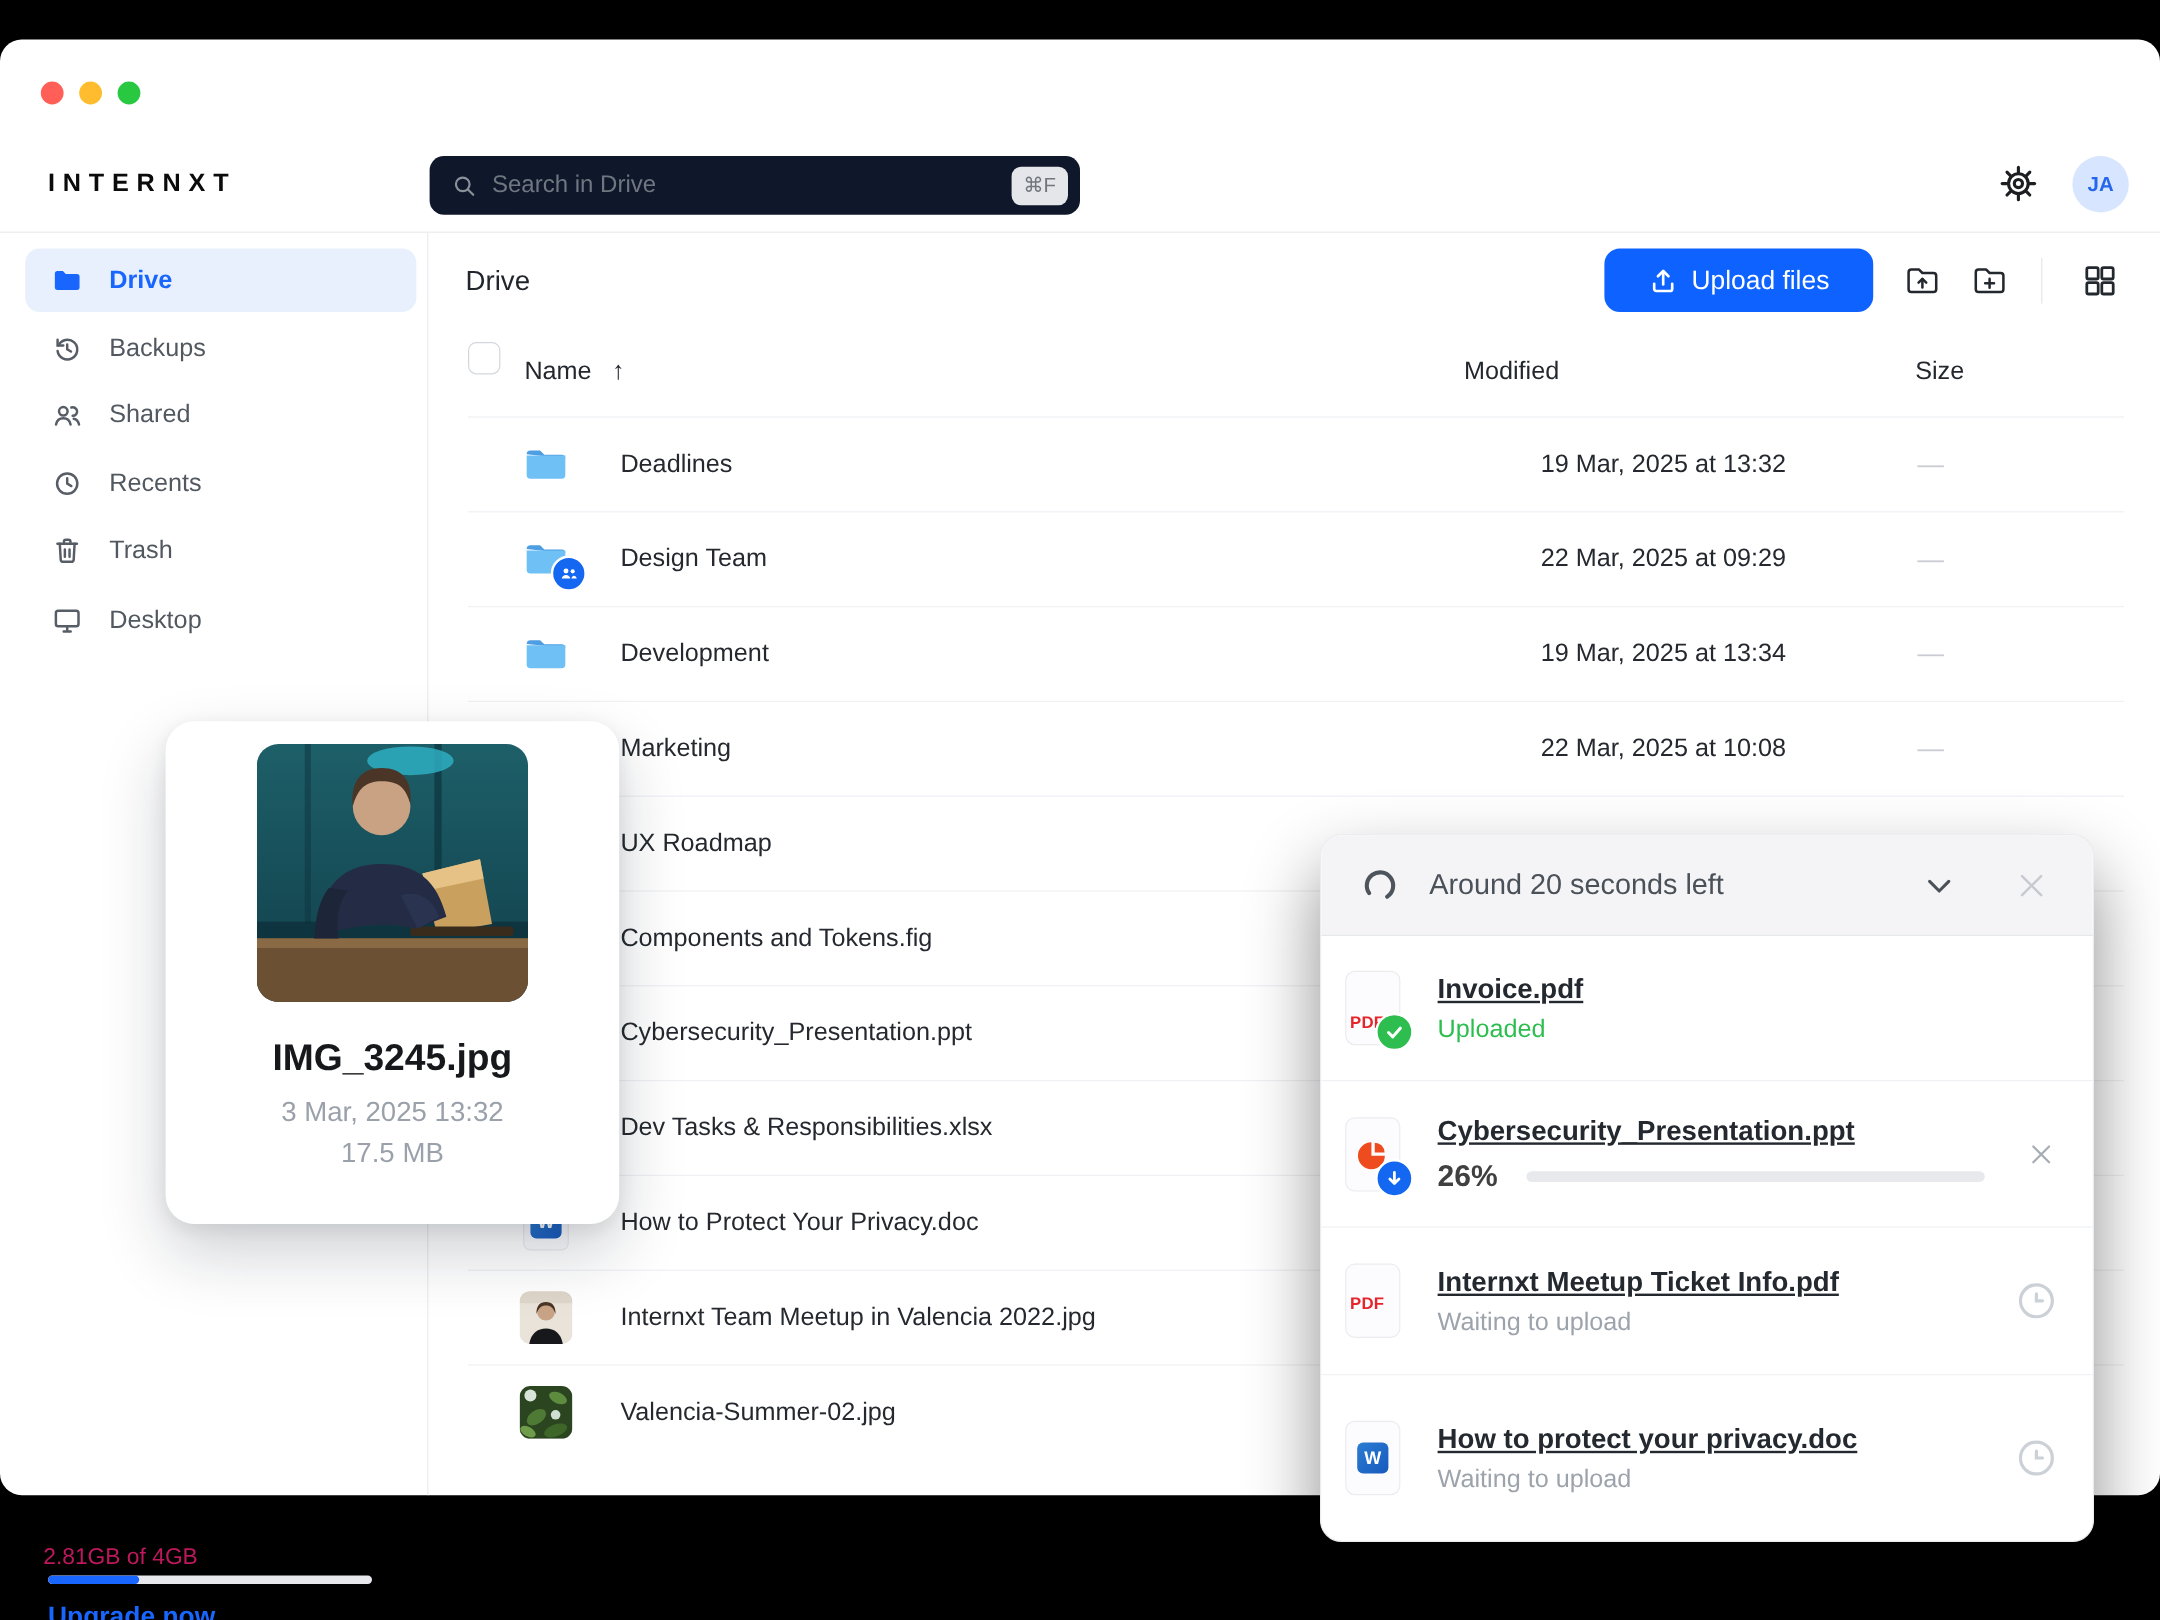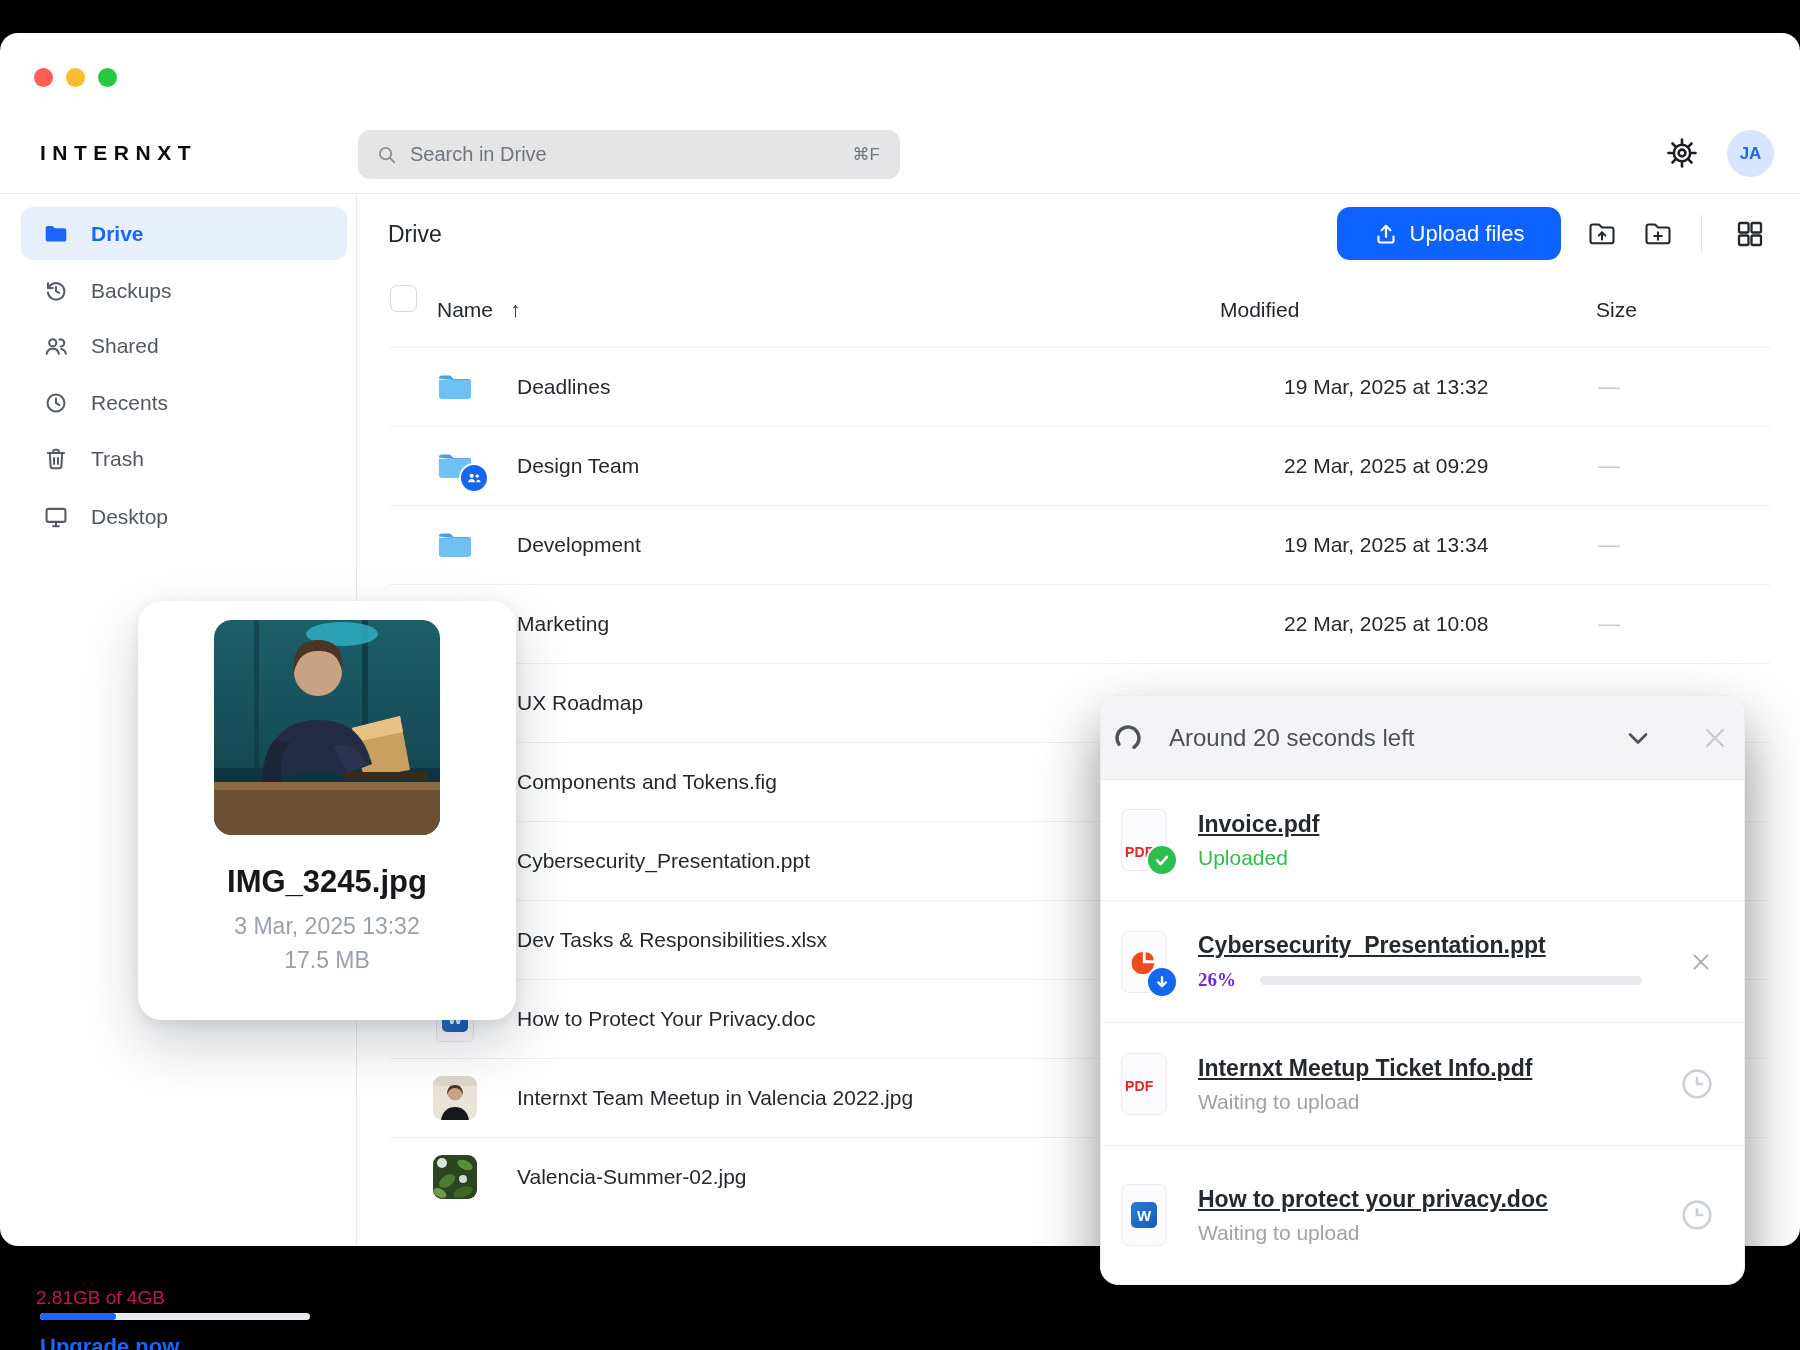--- a/index.html
+++ b/index.html
@@ -21,7 +21,7 @@
 
   
   .search { position:absolute; left:358px; top:97px; width:542px; height:49px;
-            background:#e5e5e5; border-radius:12px; display:flex; align-items:center;
+            background:#0f172a; border-radius:12px; display:flex; align-items:center;
             padding:0 10px 0 18px; }
   .search-ph { color:#6f7680; font-size:20px; margin-left:12px; flex:1; }
   .kbd { background:#e5e6ea; color:#71767e; border-radius:8px; font-size:17px;

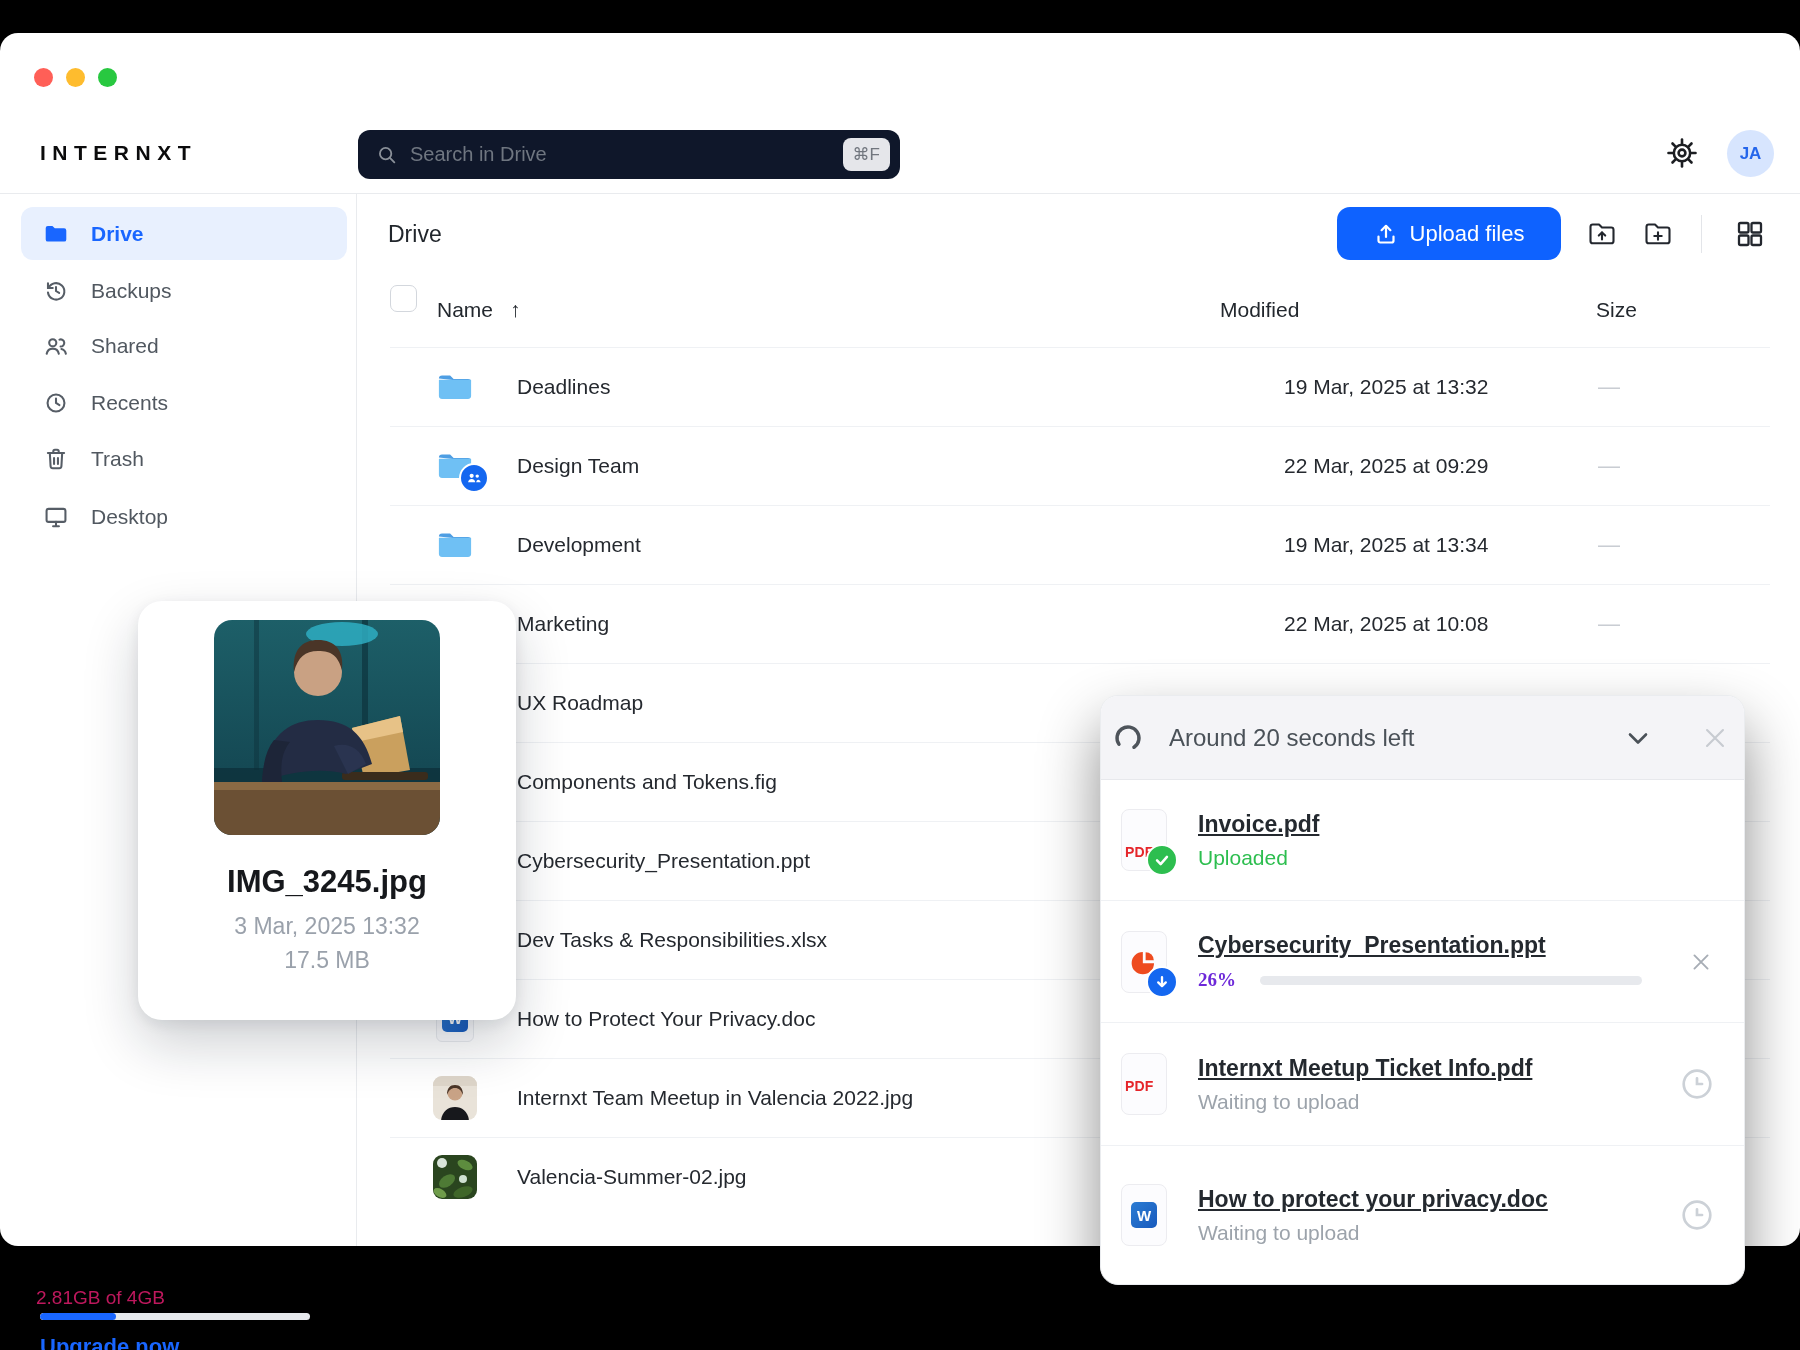--- a/index.html
+++ b/index.html
@@ -110,7 +110,7 @@
                   background:#fff; border-radius:18px; border:1px solid #eaecef;
                   box-shadow:0 30px 60px rgba(0,0,0,.45); overflow:hidden; }
   .up-header { height:84px; background:#f4f4f7; border-bottom:1px solid #e7e8ec;
-               display:flex; align-items:center; padding:0 12px; gap:26px; }
+               display:flex; align-items:center; padding:0 34px; gap:26px; }
   .up-title { font-size:24px; font-weight:500; color:#4a5158; flex:1; }
   .up-row { position:relative; display:flex; align-items:center; padding:0 28px 0 20px; }
   .up-row + .up-row { border-top:1px solid #eff1f4; }

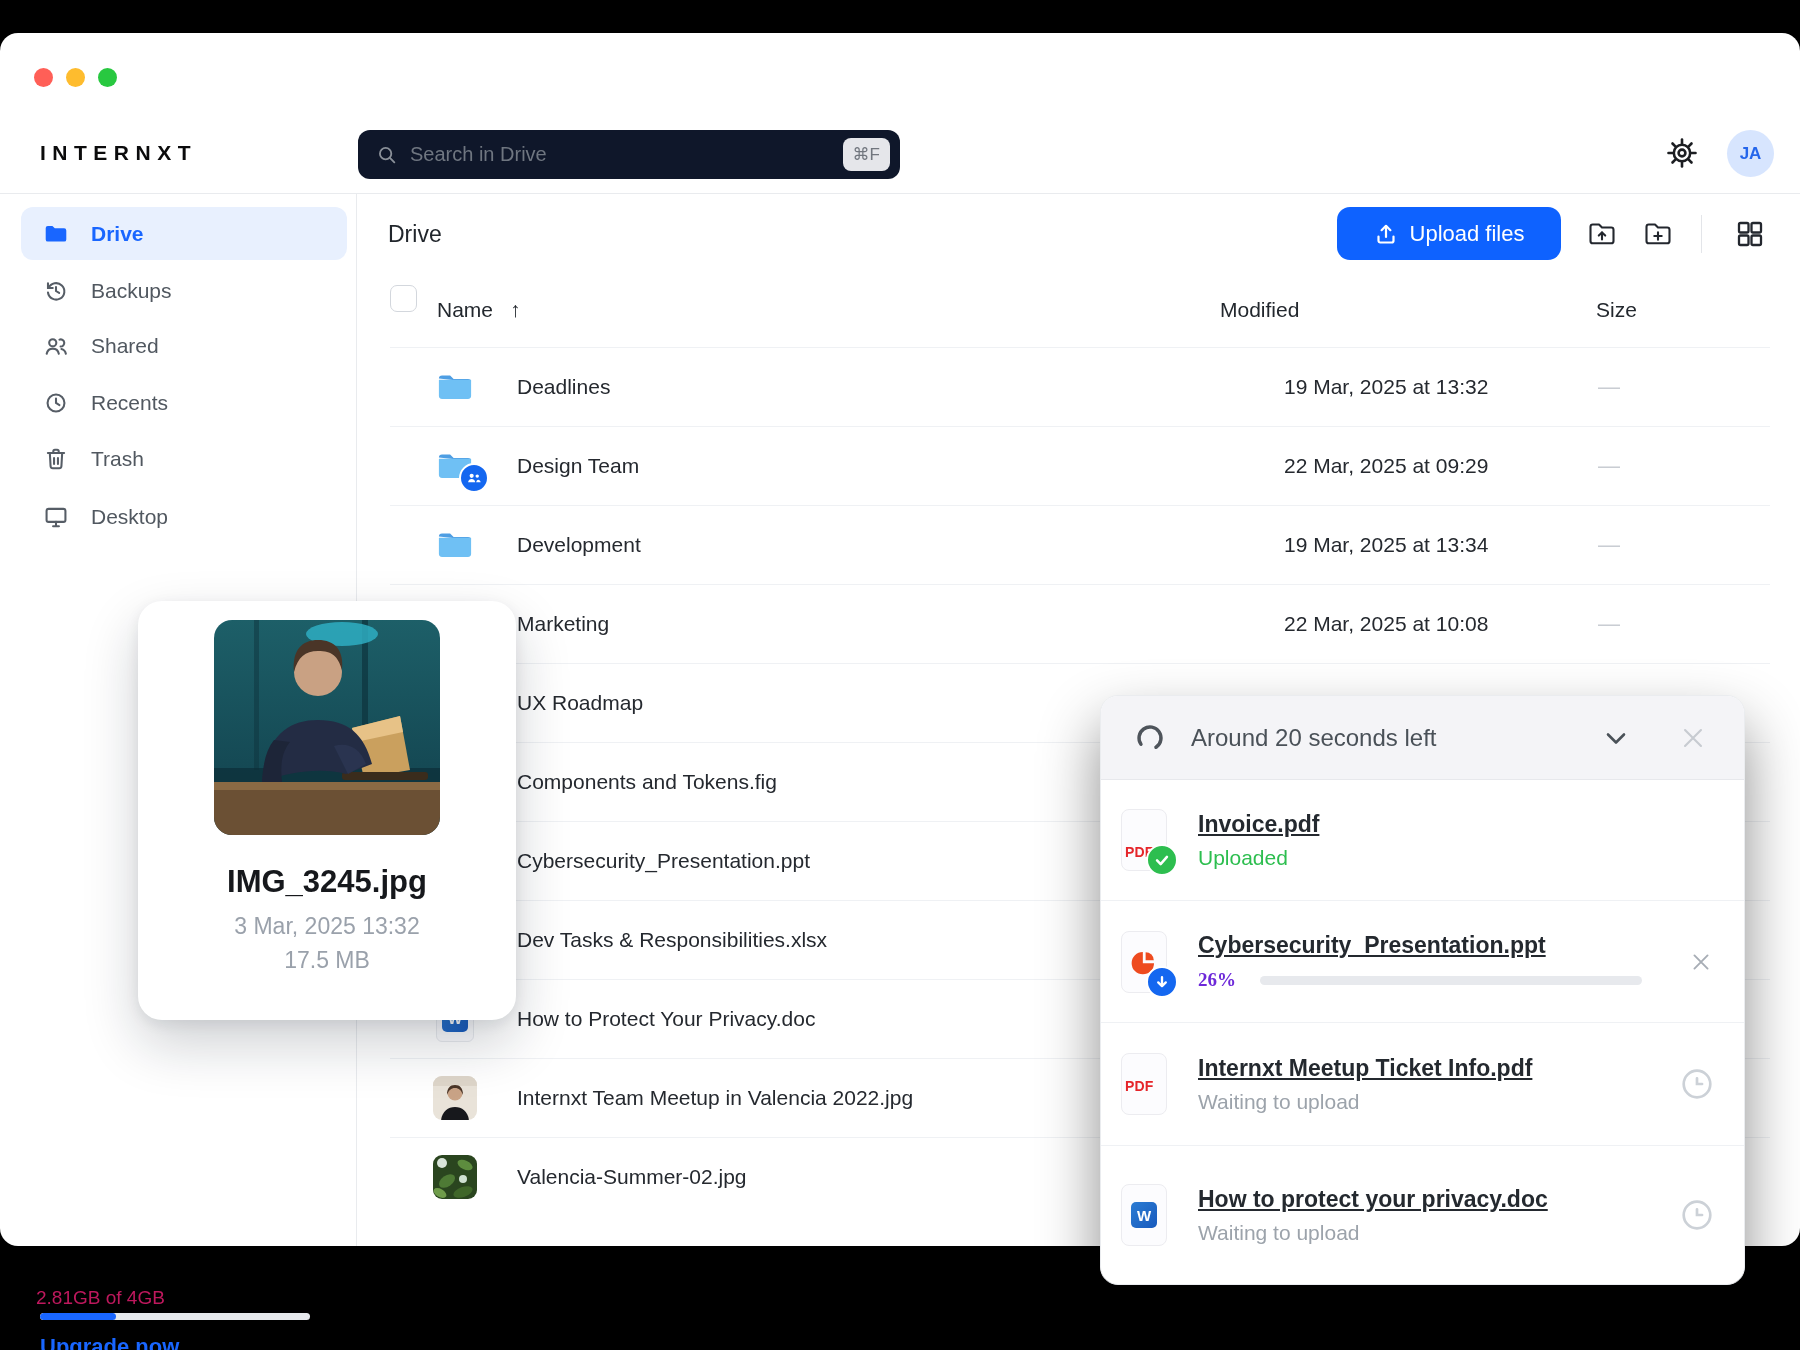--- a/index.html
+++ b/index.html
@@ -131,7 +131,7 @@
   .st-green { color:#2dbe4f; }
   .st-gray { color:#9ca3ab; }
   .prog-line { margin-top:10px; display:flex; align-items:center; gap:24px; }
-  .prog-pct { font-size:19px; font-weight:600; color:#6d28d9;font-family:Liberation Serif, serif; }
+  .prog-pct { font-size:25px; font-weight:600; color:#404040; }
   .prog-track { width:382px; height:9px; border-radius:5px; background:#e7e9ed; overflow:hidden; }
   .prog-fill { width:30%; height:100%; border-radius:5px; background:#0e62ff; }
   .right-ctl { margin-left:auto; flex:0 0 auto; }

